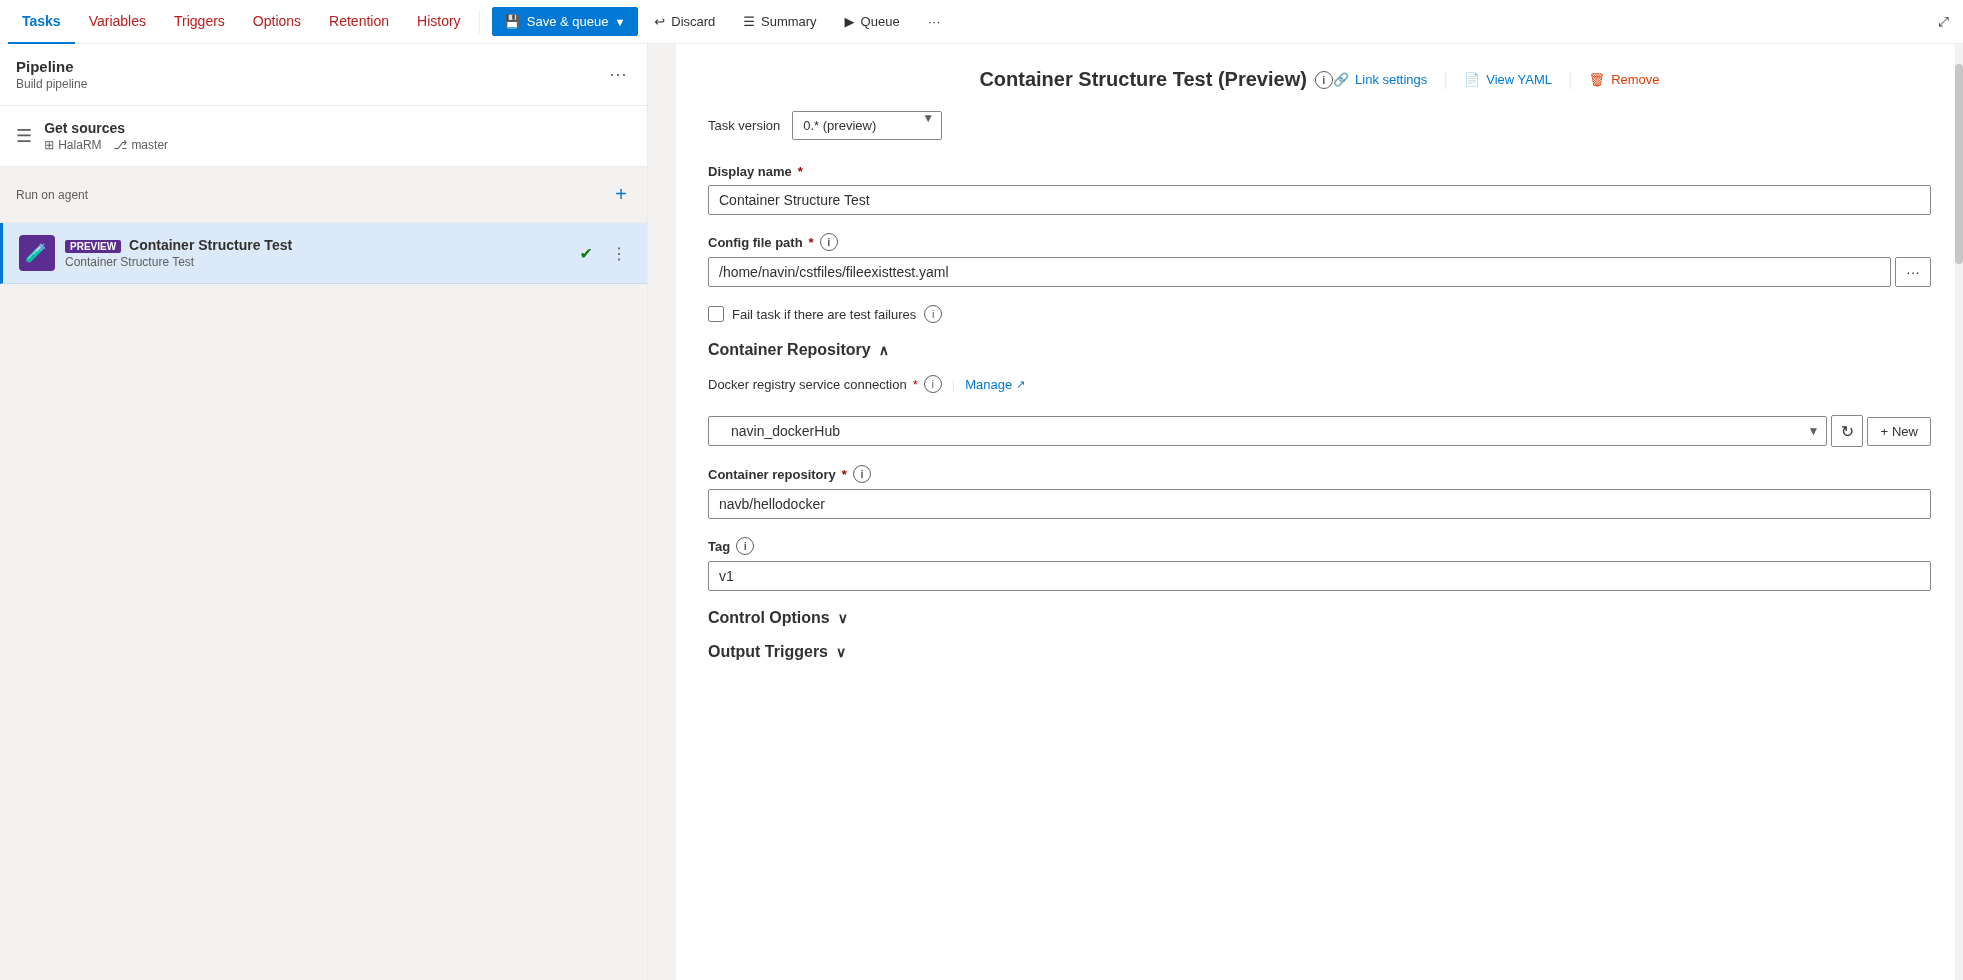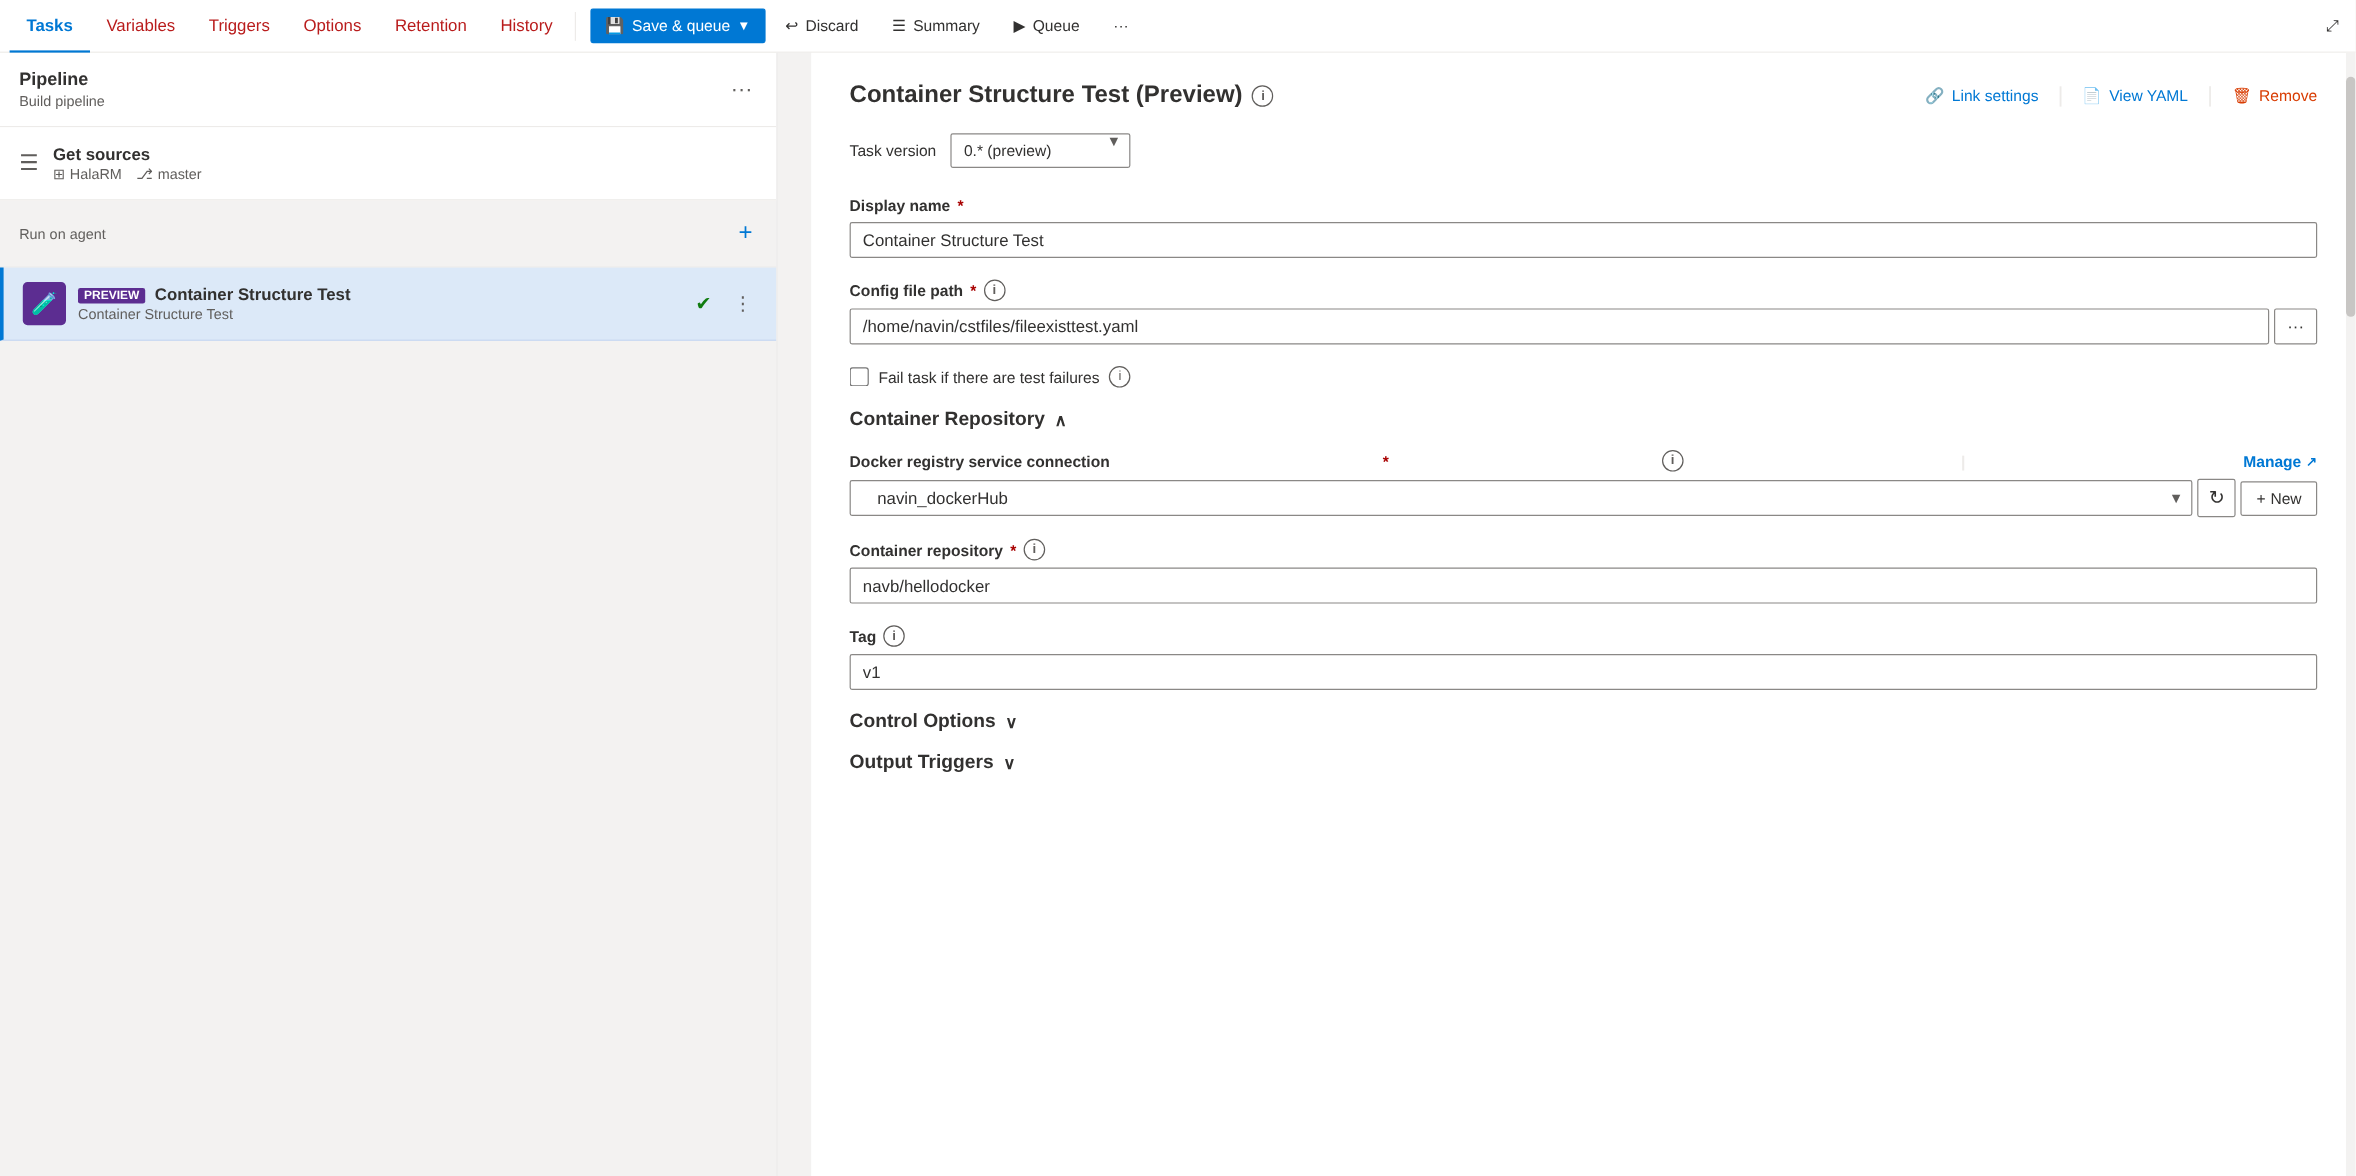--- a/index.html
+++ b/index.html
@@ -73,7 +73,7 @@
 
     
     .right-panel { flex: 1; background: #fff; overflow-y: auto; padding: 24px 32px; position: relative; }
-    .right-panel-header { display: flex; align-items: flex-start; justify-content: space-between; margin-bottom: 20px; }
+    .right-panel-header { display: flex; align-items: flex-start; justify-content: center; margin-bottom: 20px; }
     .task-detail-title { display: flex; align-items: center; gap: 8px; font-size: 20px; font-weight: 600; }
     .info-icon { width: 18px; height: 18px; border-radius: 50%; border: 1.5px solid #605e5c; display: flex; align-items: center; justify-content: center; font-size: 11px; color: #605e5c; cursor: pointer; flex-shrink: 0; }
     .header-actions { display: flex; align-items: center; gap: 16px; }

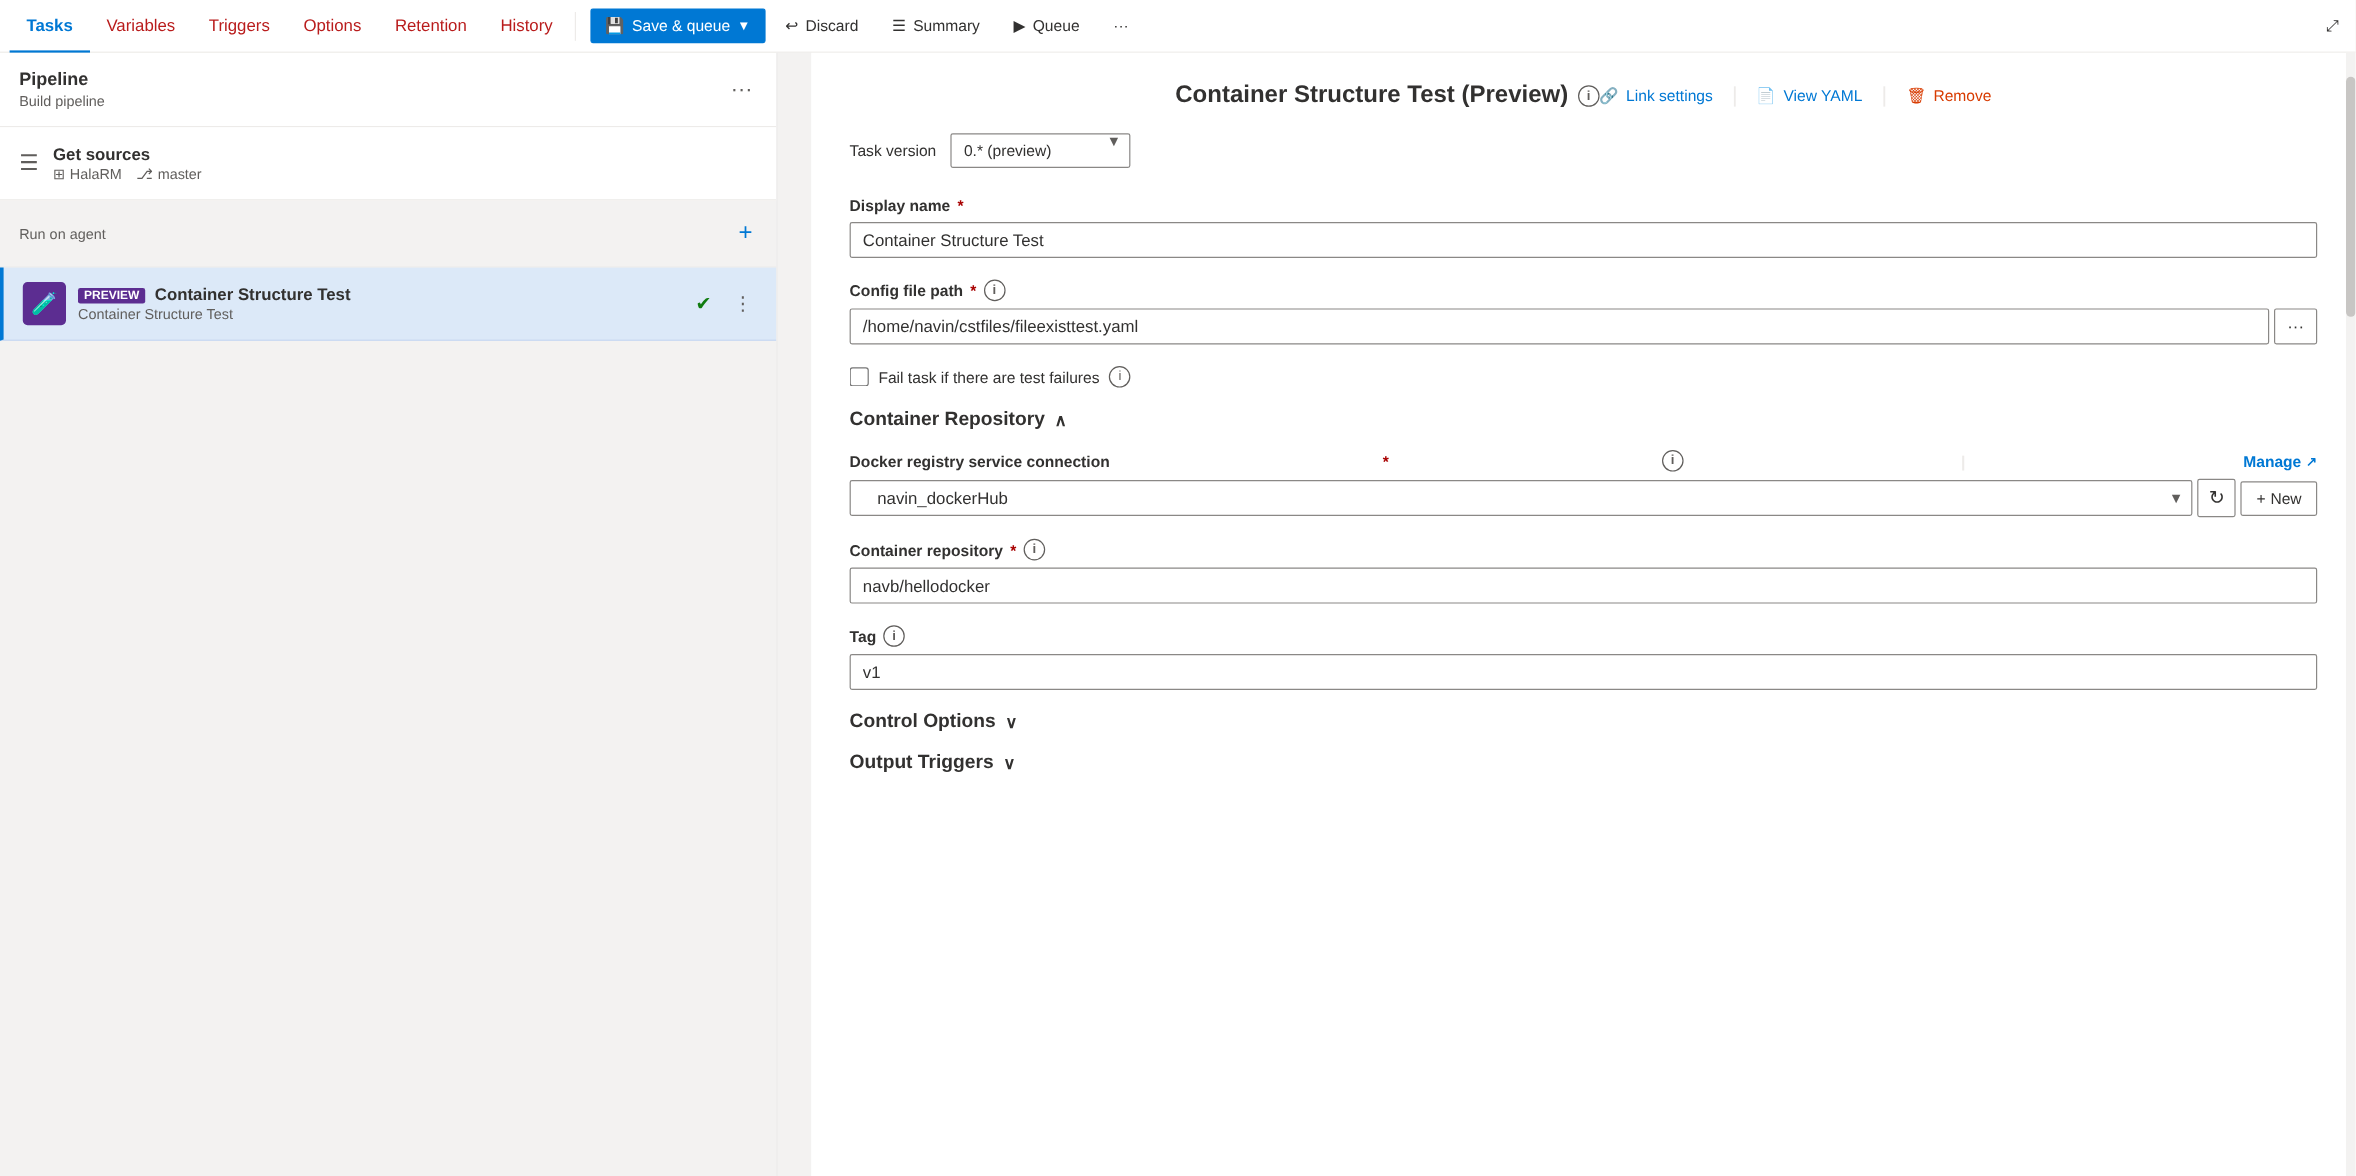--- a/index.html
+++ b/index.html
@@ -114,7 +114,7 @@
     }
     .chevron-up { font-size: 14px; color: #323130; }
     .chevron-down { font-size: 14px; color: #323130; }
-    .docker-label { font-size: 13px; font-weight: 700; margin-bottom: 6px; display: flex; align-items: center; gap: 6px; justify-content: space-between; }
+    .docker-label { font-size: 13px; font-weight: 400; margin-bottom: 22px; display: flex; align-items: center; gap: 6px; }
     .manage-link { display: flex; align-items: center; gap: 4px; font-size: 13px; color: #0078d4; cursor: pointer; text-decoration: none; }
     .pipe-sep { color: #edebe9; margin: 0 4px; }
 

